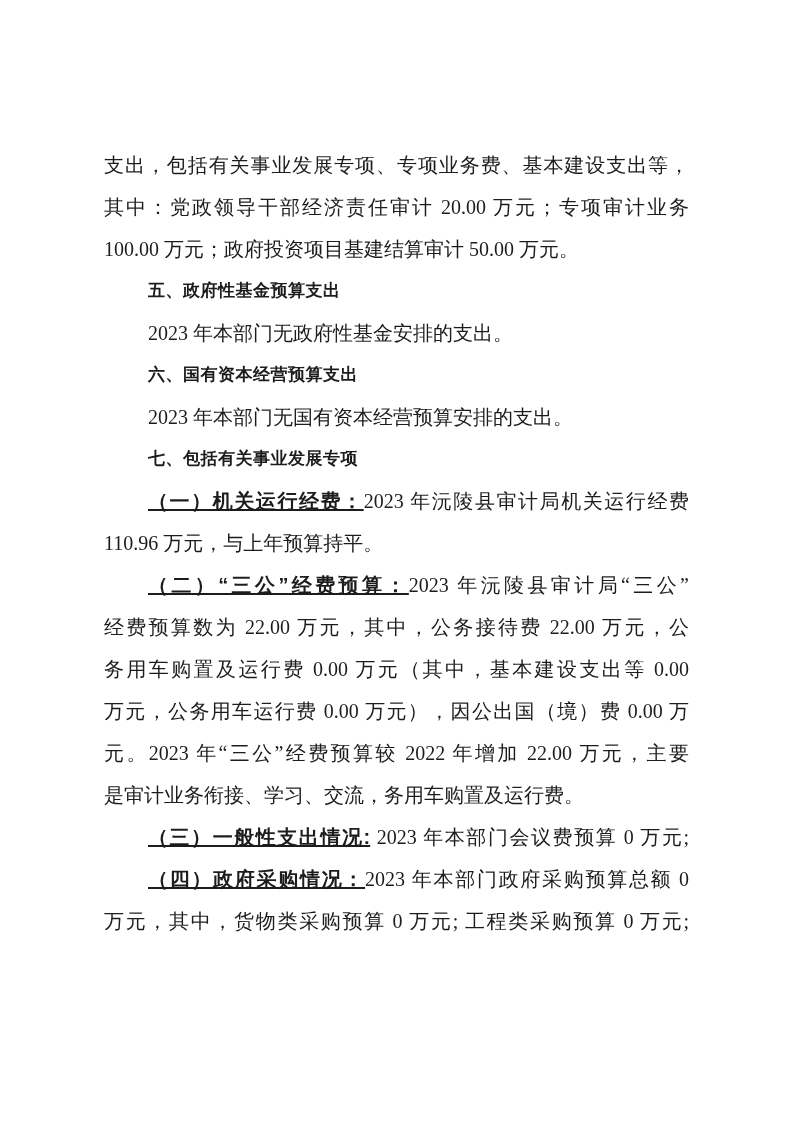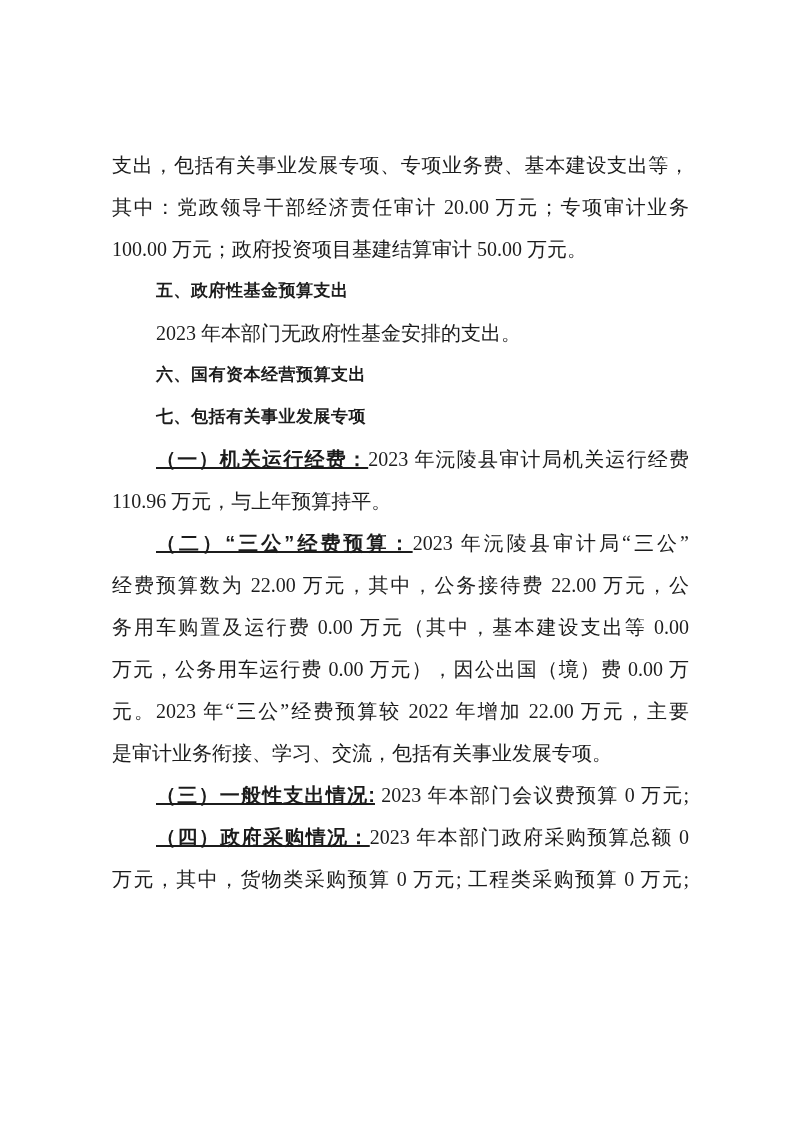--- a/index.html
+++ b/index.html
@@ -28,7 +28,6 @@
     height: 42px;
     overflow: hidden;
     text-align: left;
-    margin-left: 8px;
   }
   
   .l.j {

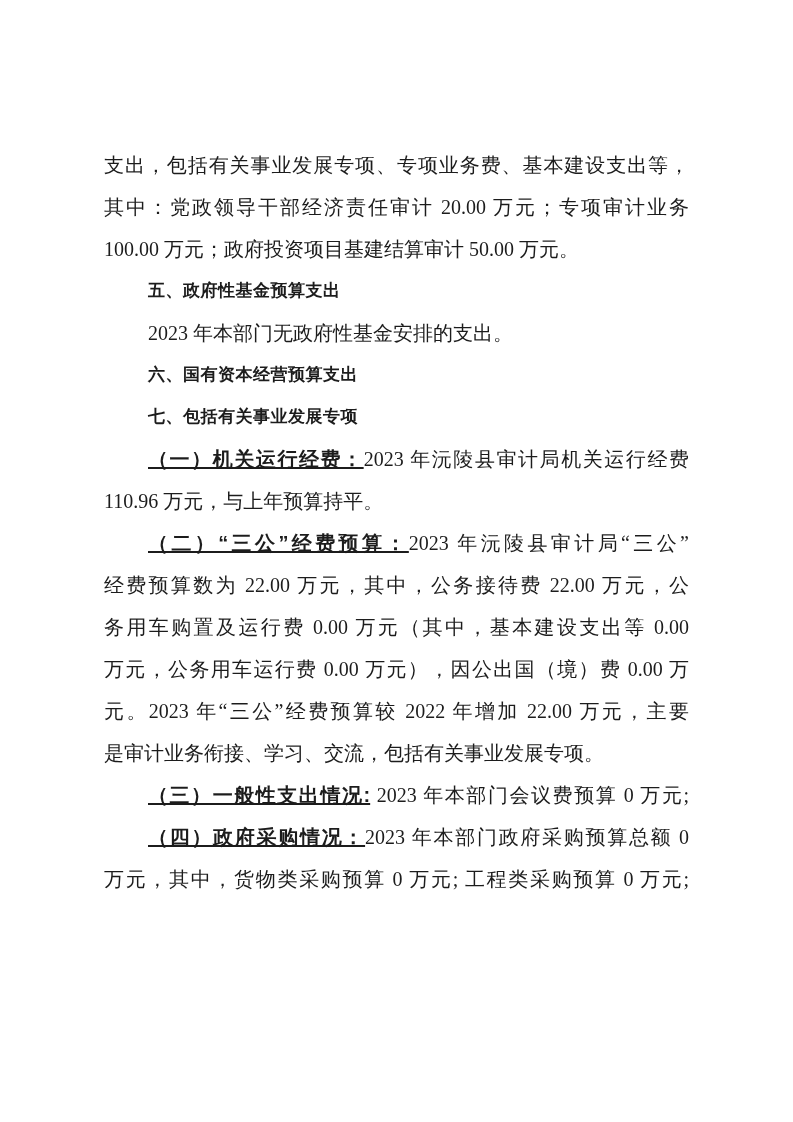--- a/index.html
+++ b/index.html
@@ -67,6 +67,7 @@
     <div class="l i"><span>2023 年本部门无政府性基金安排的支出。</span></div>
 
     <div class="l h"><span>六、国有资本经营预算支出</span></div>
+    <div class="l i"><span>2023 年本部门无国有资本经营预算安排的支出。</span></div>
 
     <div class="l h"><span>七、包括有关事业发展专项</span></div>
 

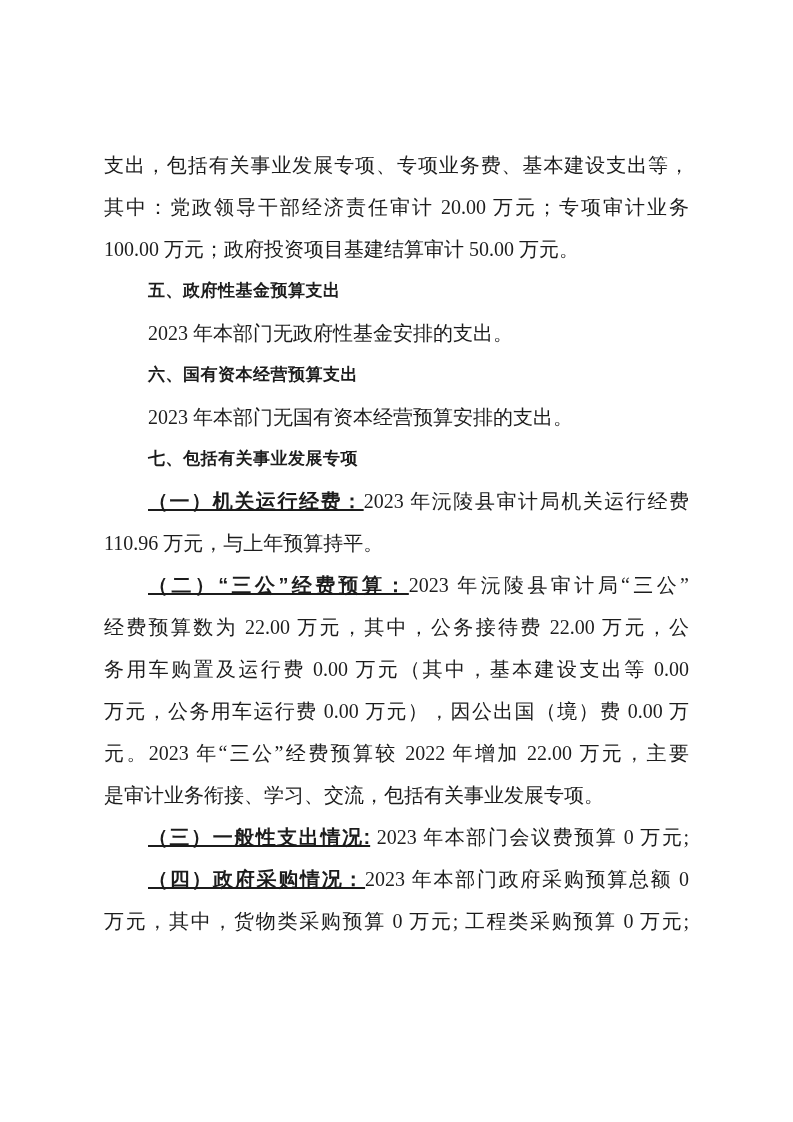--- a/index.html
+++ b/index.html
@@ -79,7 +79,7 @@
     <div class="l j"><span>务用车购置及运行费 0.00 万元（其中，基本建设支出等 0.00</span></div>
     <div class="l j"><span>万元，公务用车运行费 0.00 万元），因公出国（境）费 0.00 万</span></div>
     <div class="l j"><span>元。2023 年“三公”经费预算较 2022 年增加 22.00 万元，主要</span></div>
-    <div class="l"><span>是审计业务衔接、学习、交流，包括有关事业发展专项。</span></div>
+    <div class="l"><span>是审计业务衔接、学习、交流，务用车购置及运行费。</span></div>
 
     <div class="l i j"><span class="lead">（三）一般性支出情况:</span><span> 2023 年本部门会议费预算 0 万元;</span></div>
 

